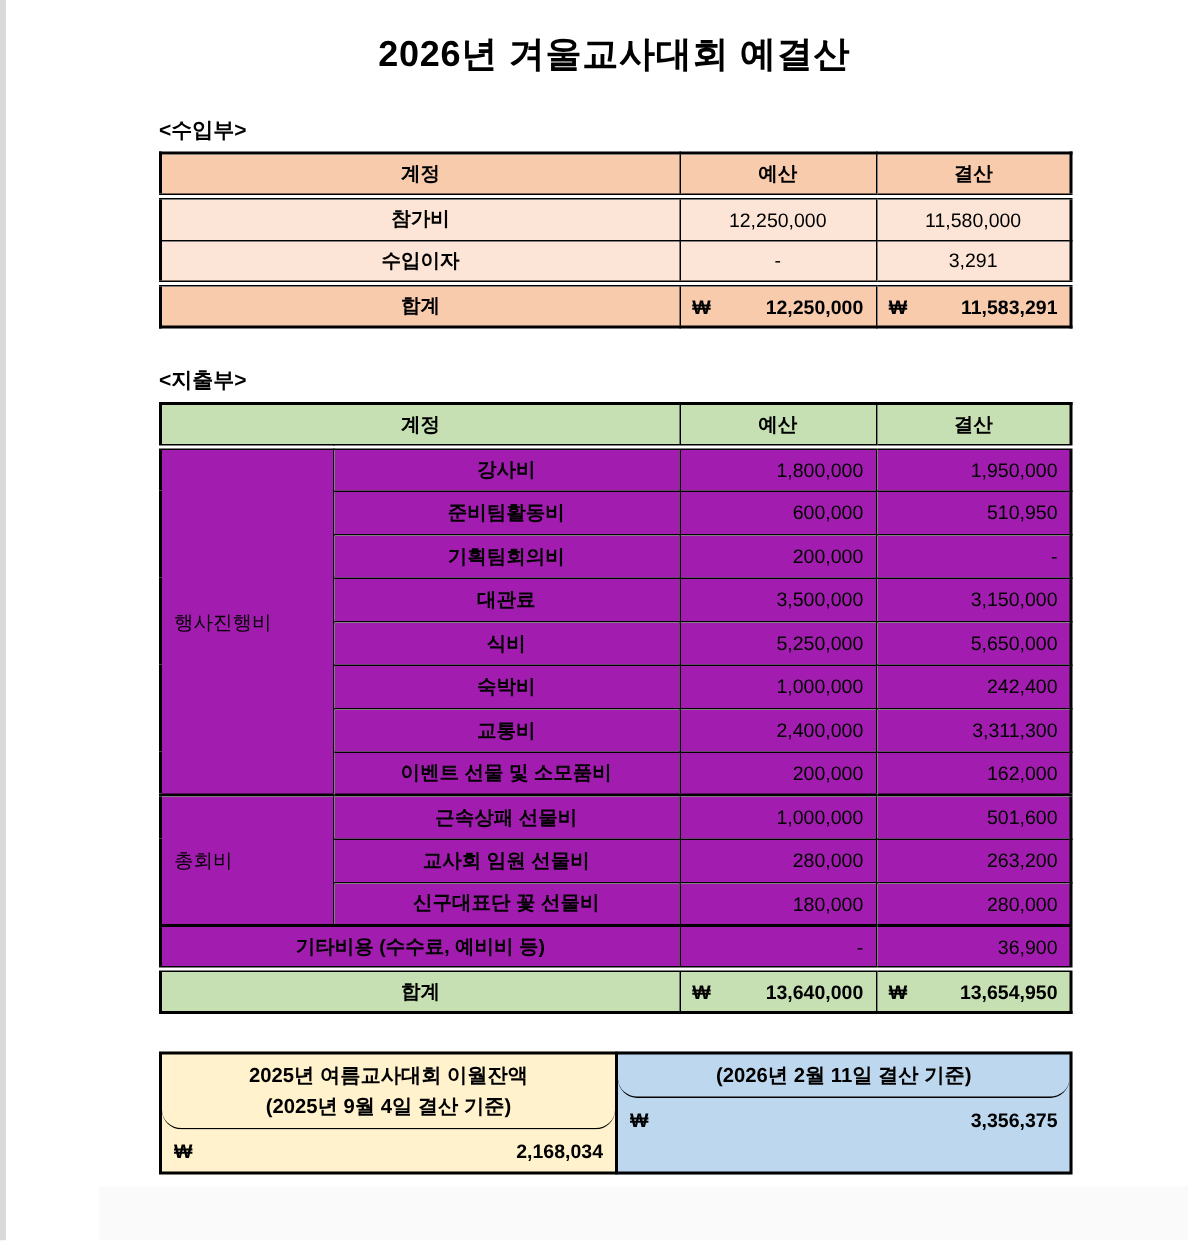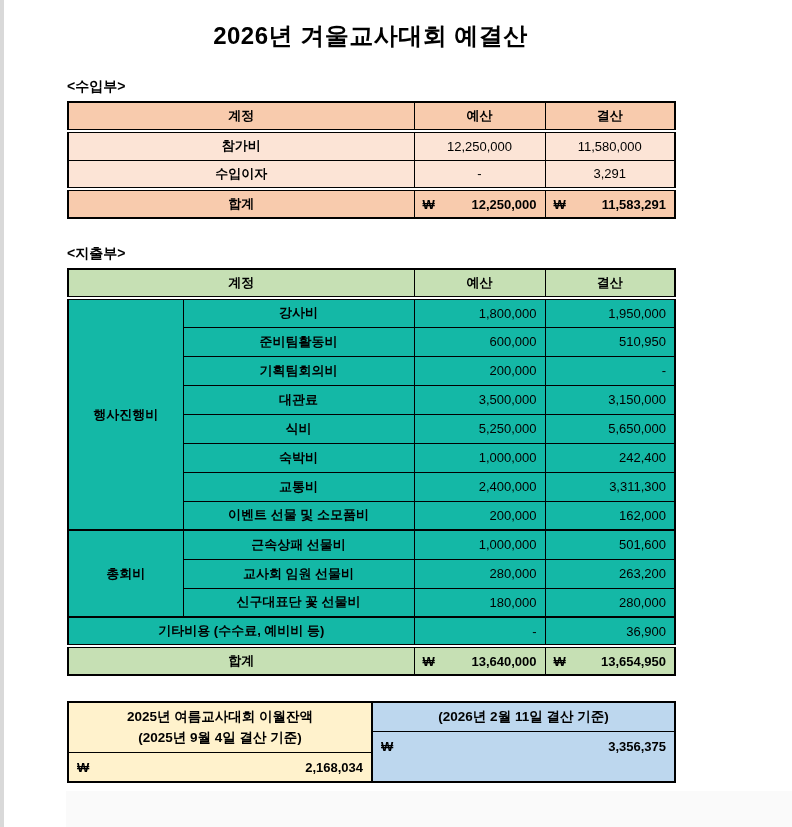--- a/index.html
+++ b/index.html
@@ -25,6 +25,7 @@
     position: relative;
     padding-left: 67px;
     width: 676px;
+    margin-left: 39px;
   }
   .title {
     width: 607px;

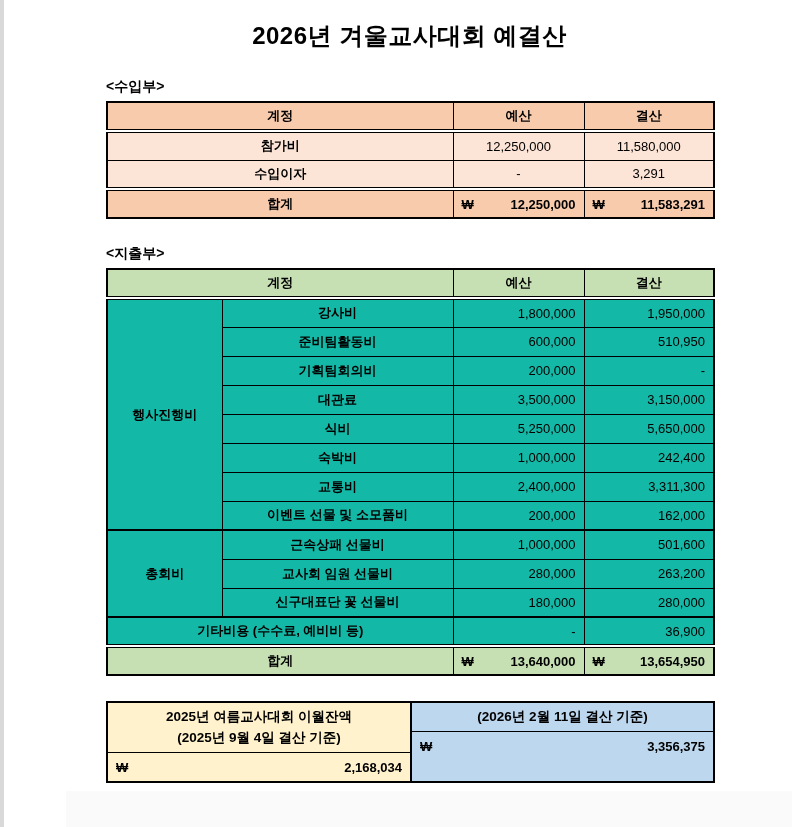--- a/index.html
+++ b/index.html
@@ -66,7 +66,7 @@
   .tbl-income .hdr td, .tbl-income .total td { background: #F8CBAD; }
   .tbl-income .data td { background: #FCE4D6; }
   .tbl-expense .hdr td, .tbl-expense .total td { background: #C6E0B4; }
-  .tbl-expense .data td { background: #14b8a6; }
+  .tbl-expense .data td { background: #a21caf; }
   .cell-acct { text-align: center; font-weight: 700; }
   .cell-group { text-align: center; font-weight: 700; vertical-align: middle; }
   .cell-num { text-align: right; font-weight: 400; }

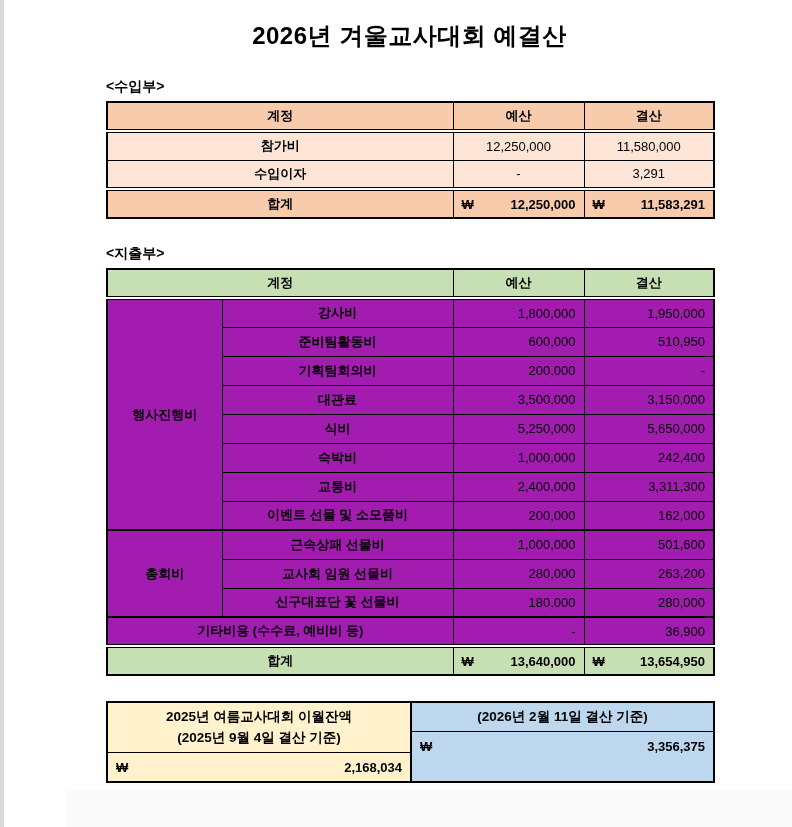--- a/index.html
+++ b/index.html
@@ -68,7 +68,7 @@
   .tbl-expense .hdr td, .tbl-expense .total td { background: #C6E0B4; }
   .tbl-expense .data td { background: #a21caf; }
   .cell-acct { text-align: center; font-weight: 700; }
-  .cell-group { text-align: center; font-weight: 700; vertical-align: middle; }
+  .cell-group { text-align: left; font-weight: 400; vertical-align: middle; }
   .cell-num { text-align: right; font-weight: 400; }
   .total td { font-weight: 700; border-top: 4px double #000; }
   .group-break td { border-top: 2.5px solid #000; }

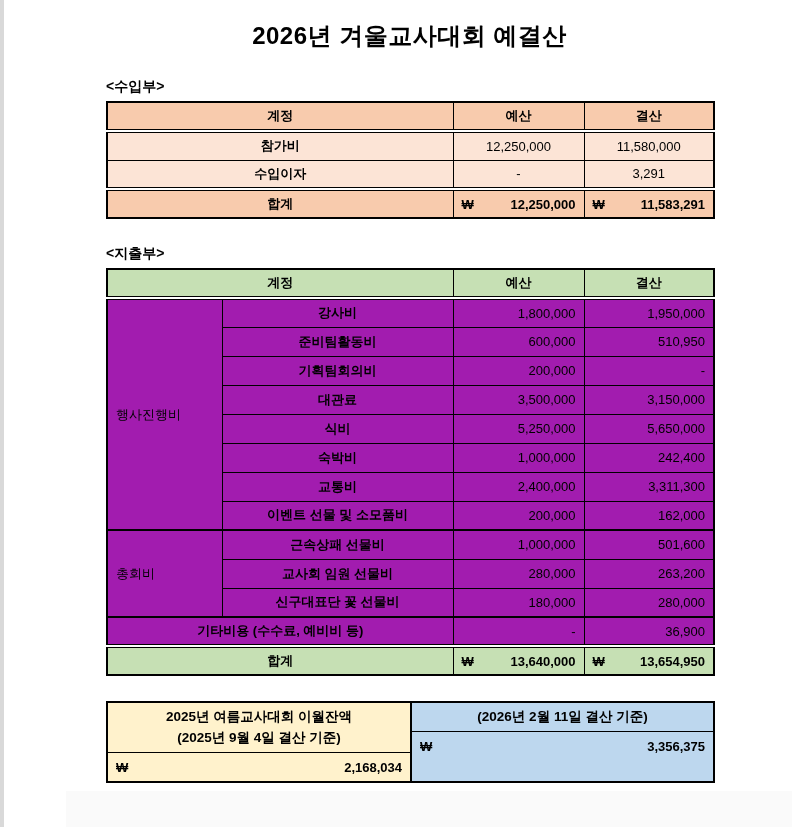--- a/index.html
+++ b/index.html
@@ -97,6 +97,7 @@
     font-weight: 700;
     padding: 3px 0 4px 0;
     line-height: 21px;
+    border-radius: 13px;
   }
   .cbox-value {
     height: 28px;

